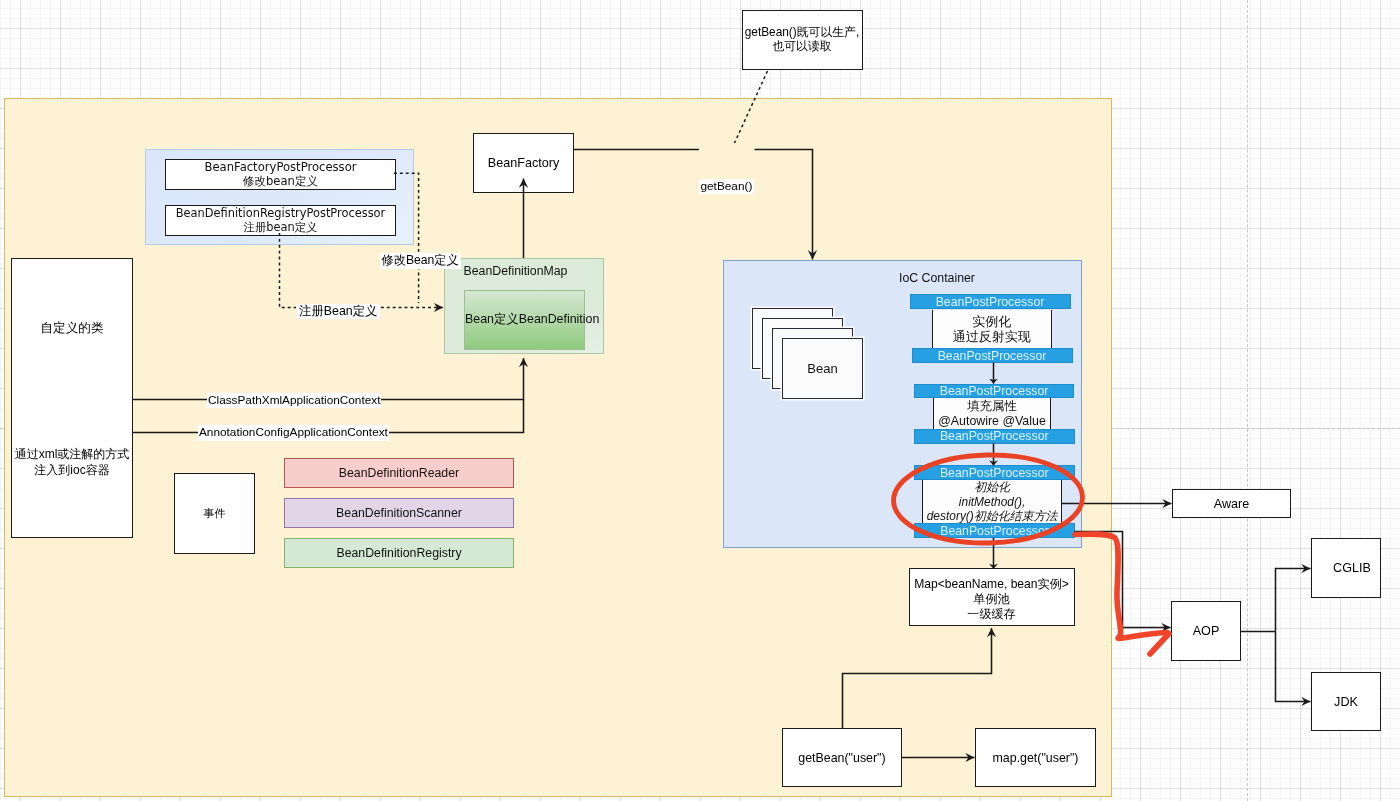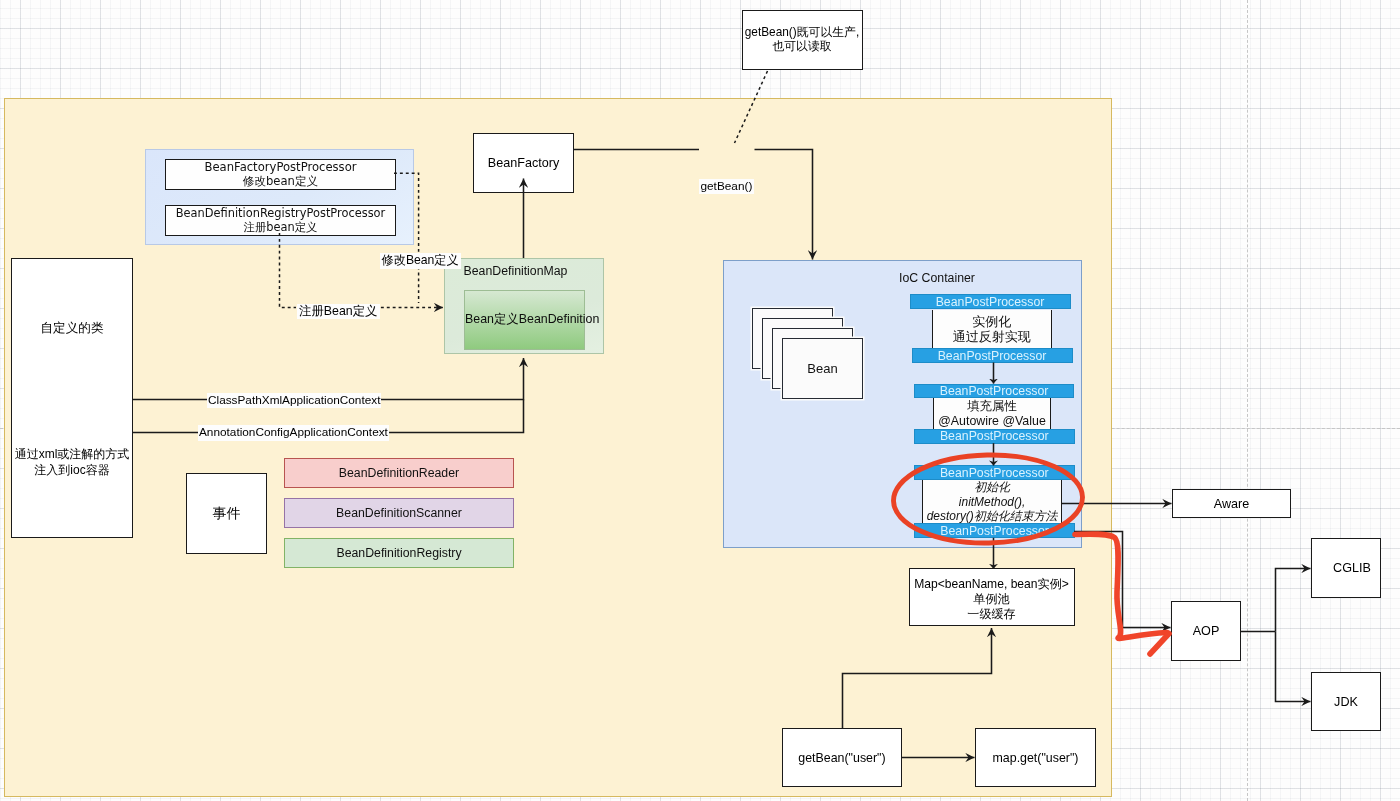--- a/index.html
+++ b/index.html
@@ -92,7 +92,7 @@
   display:block;position:absolute;}
 .cc-top{position:absolute;left:0;right:0;top:61px;text-align:center;font-size:12.6px;}
 .cc-bottom{position:absolute;left:0;right:0;top:188px;text-align:center;line-height:15.6px;white-space:nowrap;font-size:12px;}
-.nb-event{left:186px;top:473px;width:81px;height:81px;font-size:14px;}
+.nb-event{left:174px;top:473px;width:81px;height:81px;font-size:11px;}
 .nb-map{left:908.5px;top:568.3px;width:166px;height:58px;font-size:12.1px;line-height:14.8px;padding-top:4px;white-space:nowrap;}
 .nb-getbean{left:782px;top:728px;width:120px;height:59px;font-size:12.4px;}
 .nb-mapget{left:975px;top:728px;width:121px;height:59px;font-size:12.4px;}

